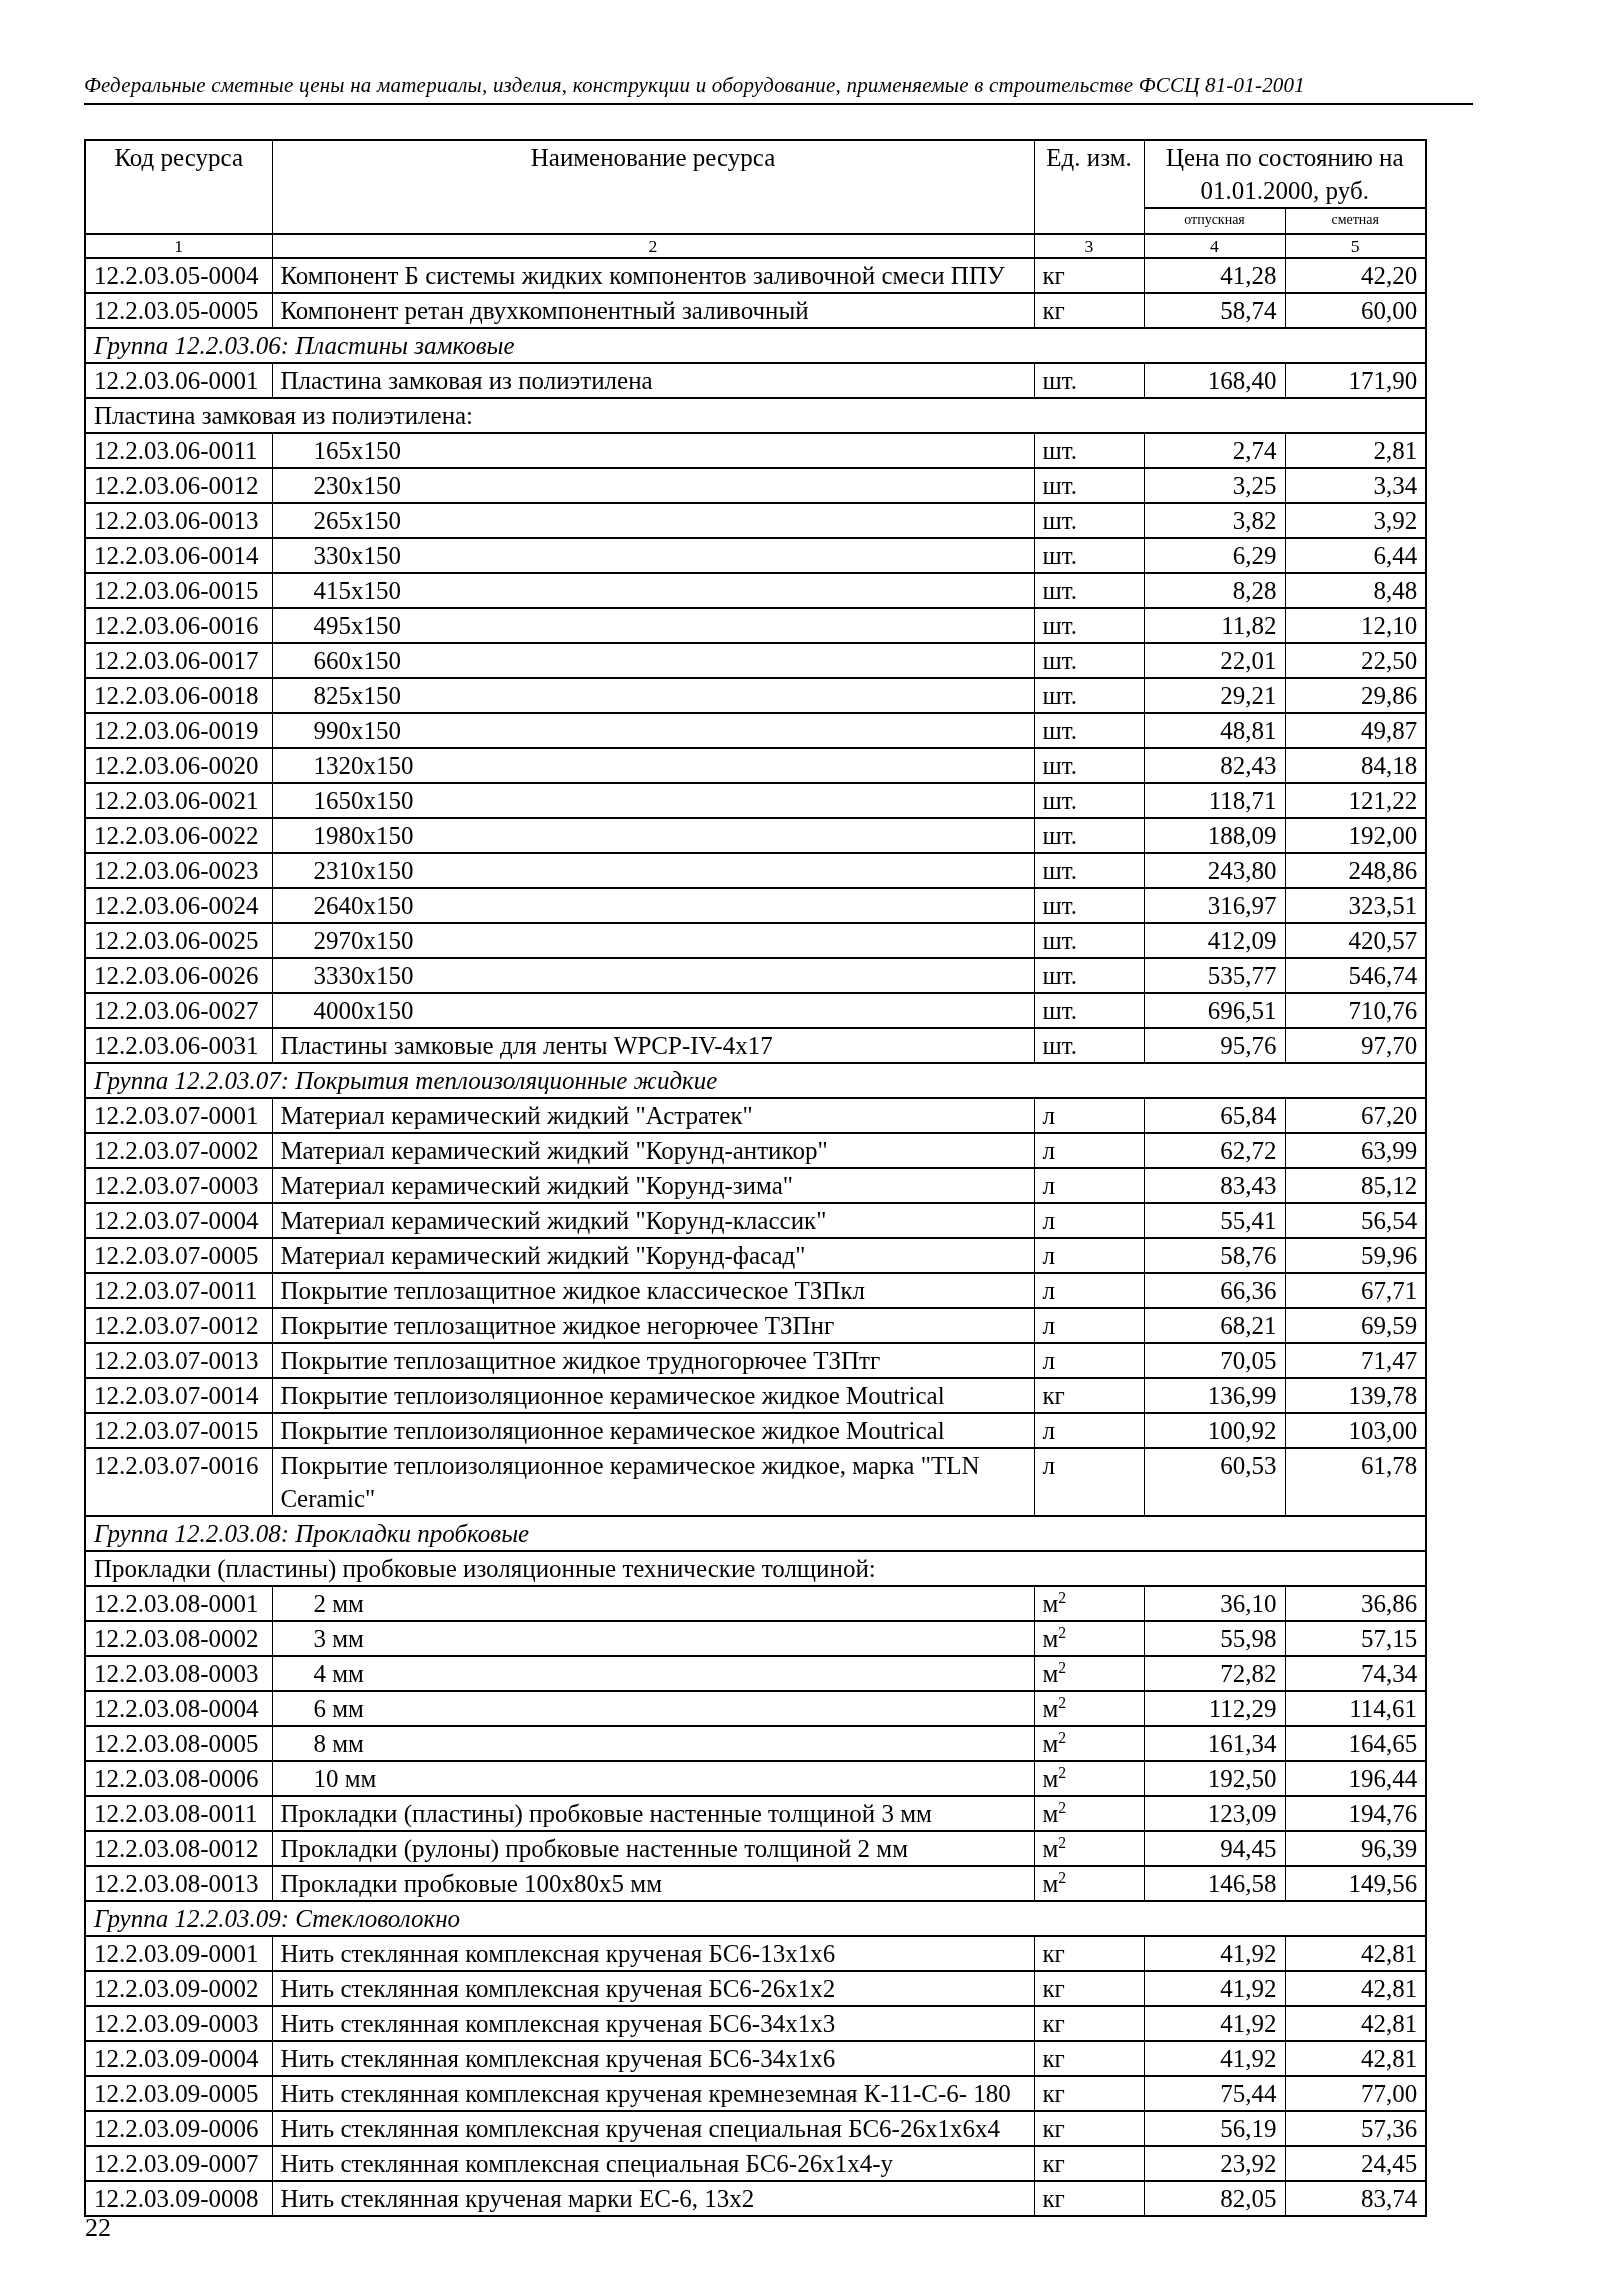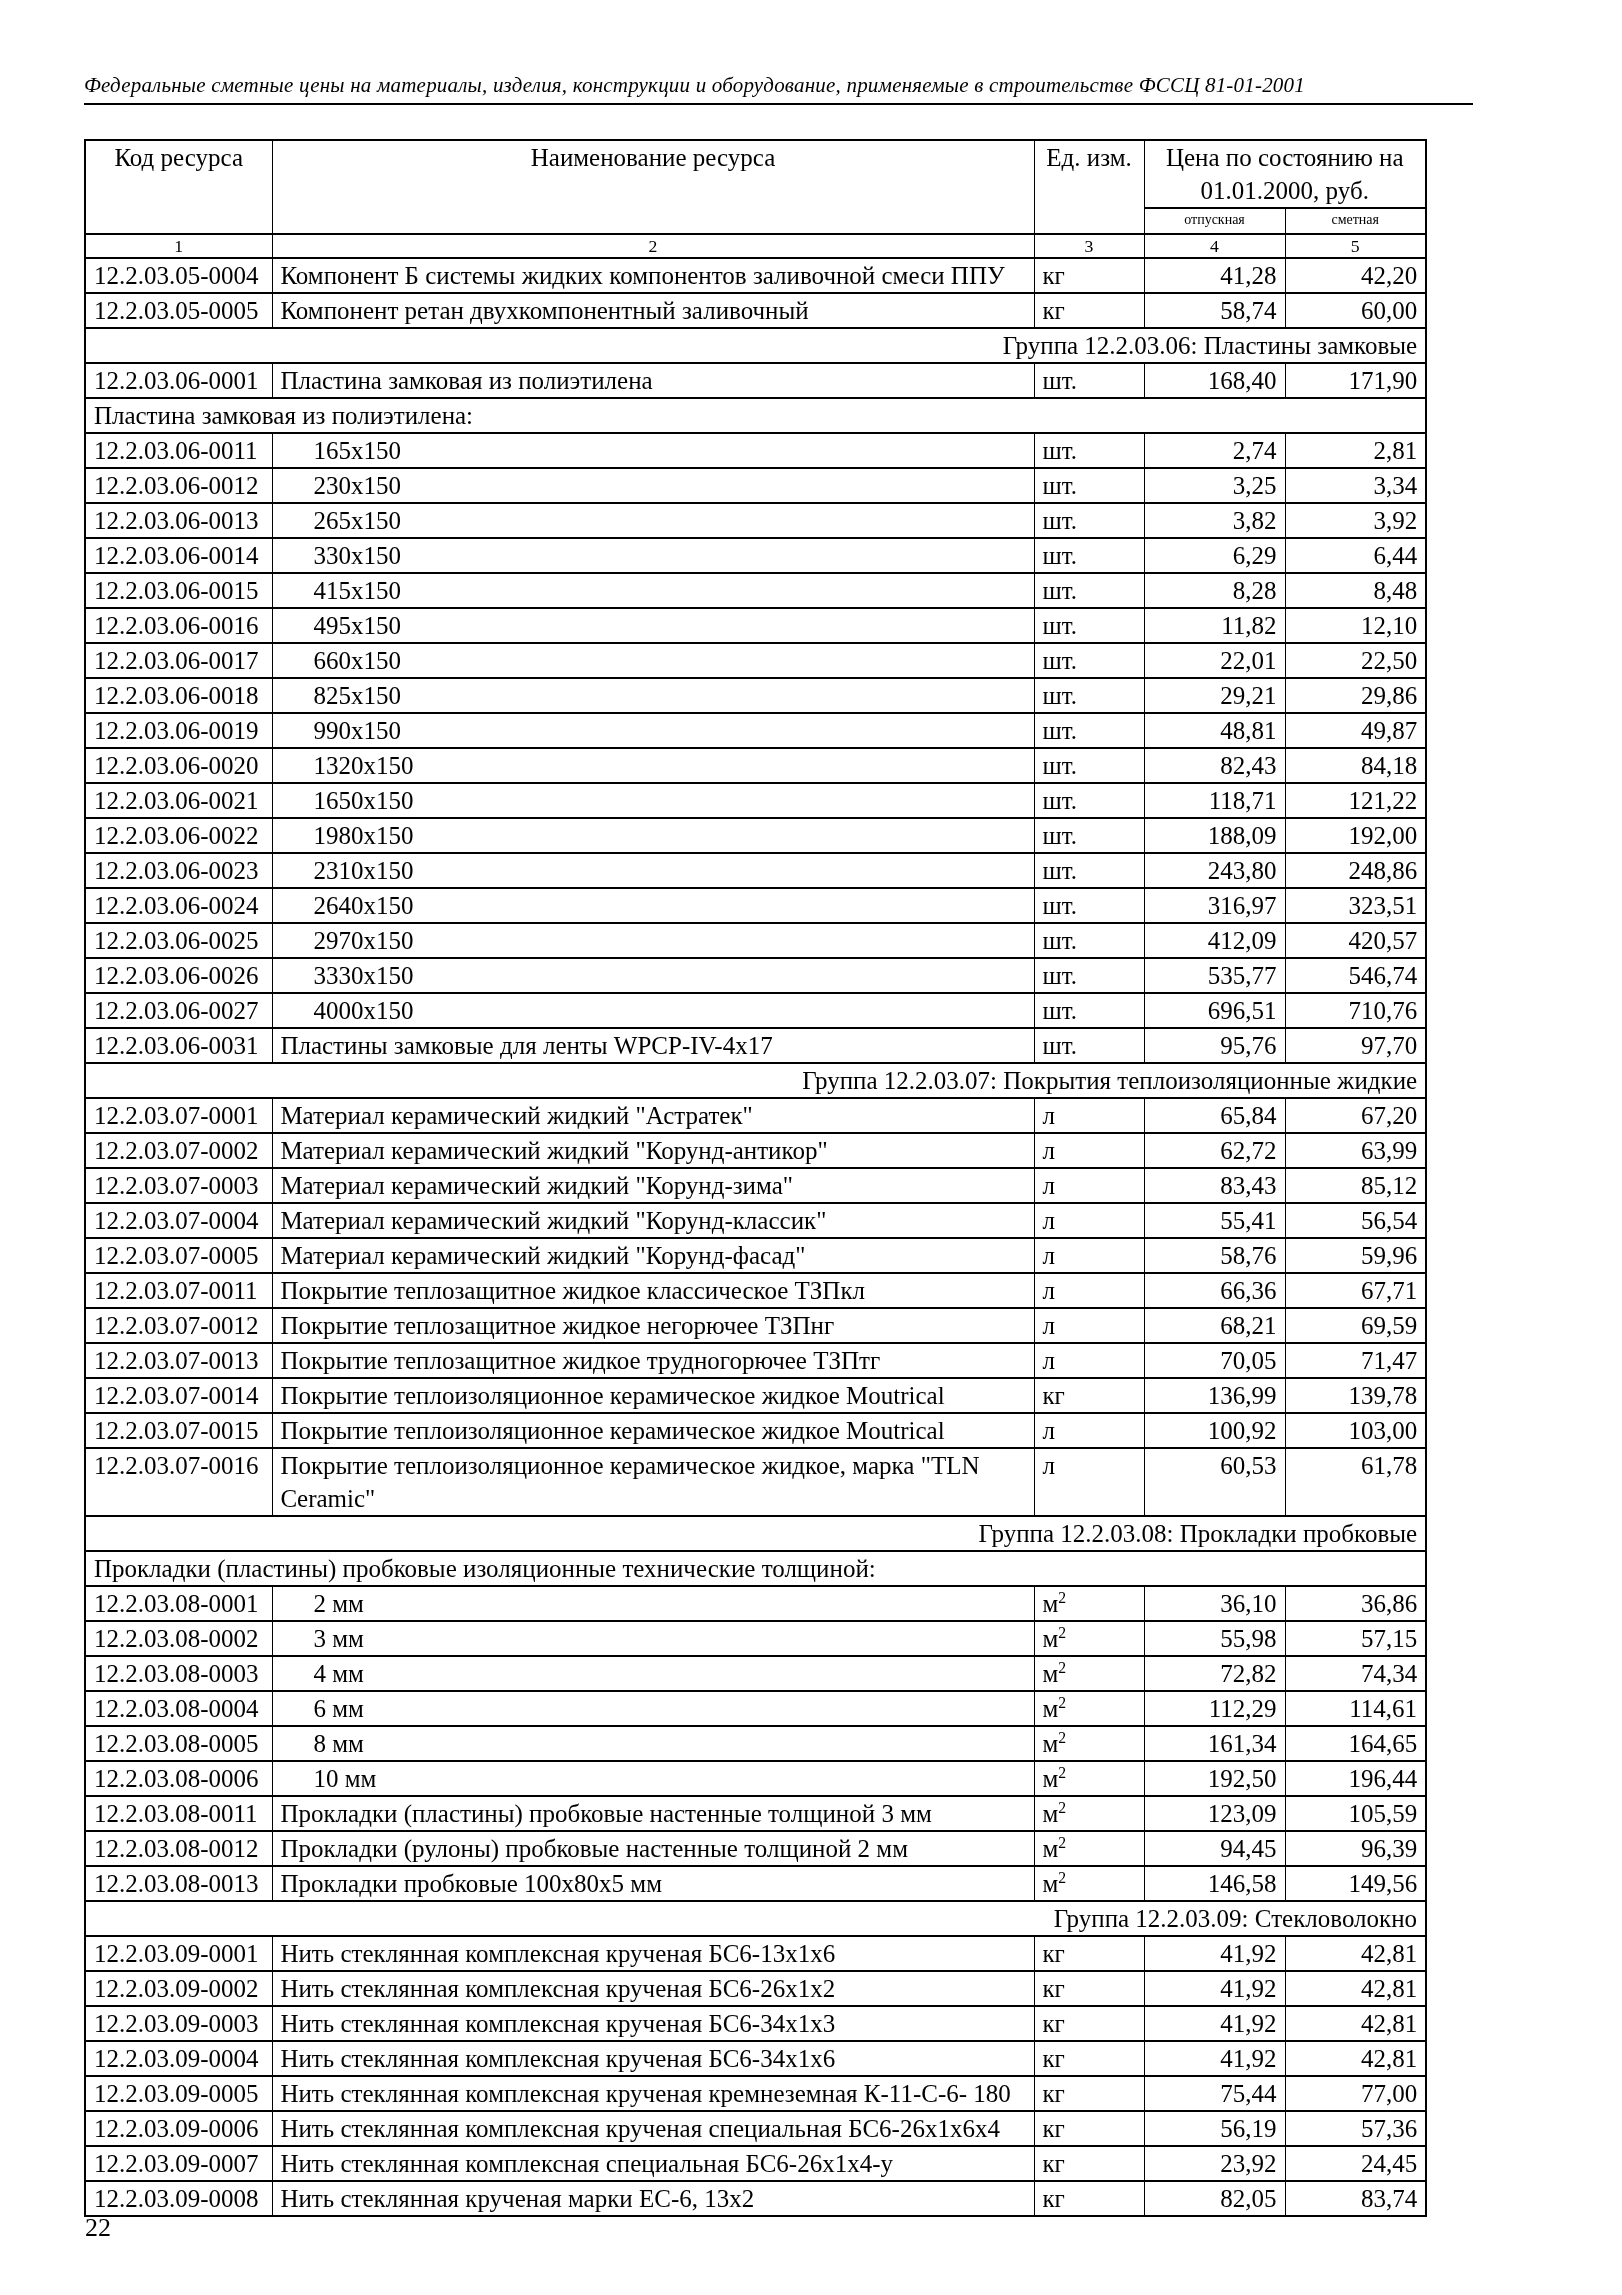--- a/index.html
+++ b/index.html
@@ -24,7 +24,7 @@
   td.name.sub { padding-left: 41px; }
   td.unit { text-align: left; }
   td.num { text-align: right; }
-  td.group { text-align: right; font-weight: bold; font-size: 27.5px; line-height: 33px; }
+  td.group { text-align: left; font-weight: bold; font-size: 27.5px; line-height: 33px; font-style: italic; }
   td.note { text-align: left; padding-left: 216px; margin-top: 40px; }
   sup { font-size: 15.7px; line-height: 0; vertical-align: 9.2px; }
   .page-number { position: absolute; left: 85px; top: 2213px; font-size: 26px; }

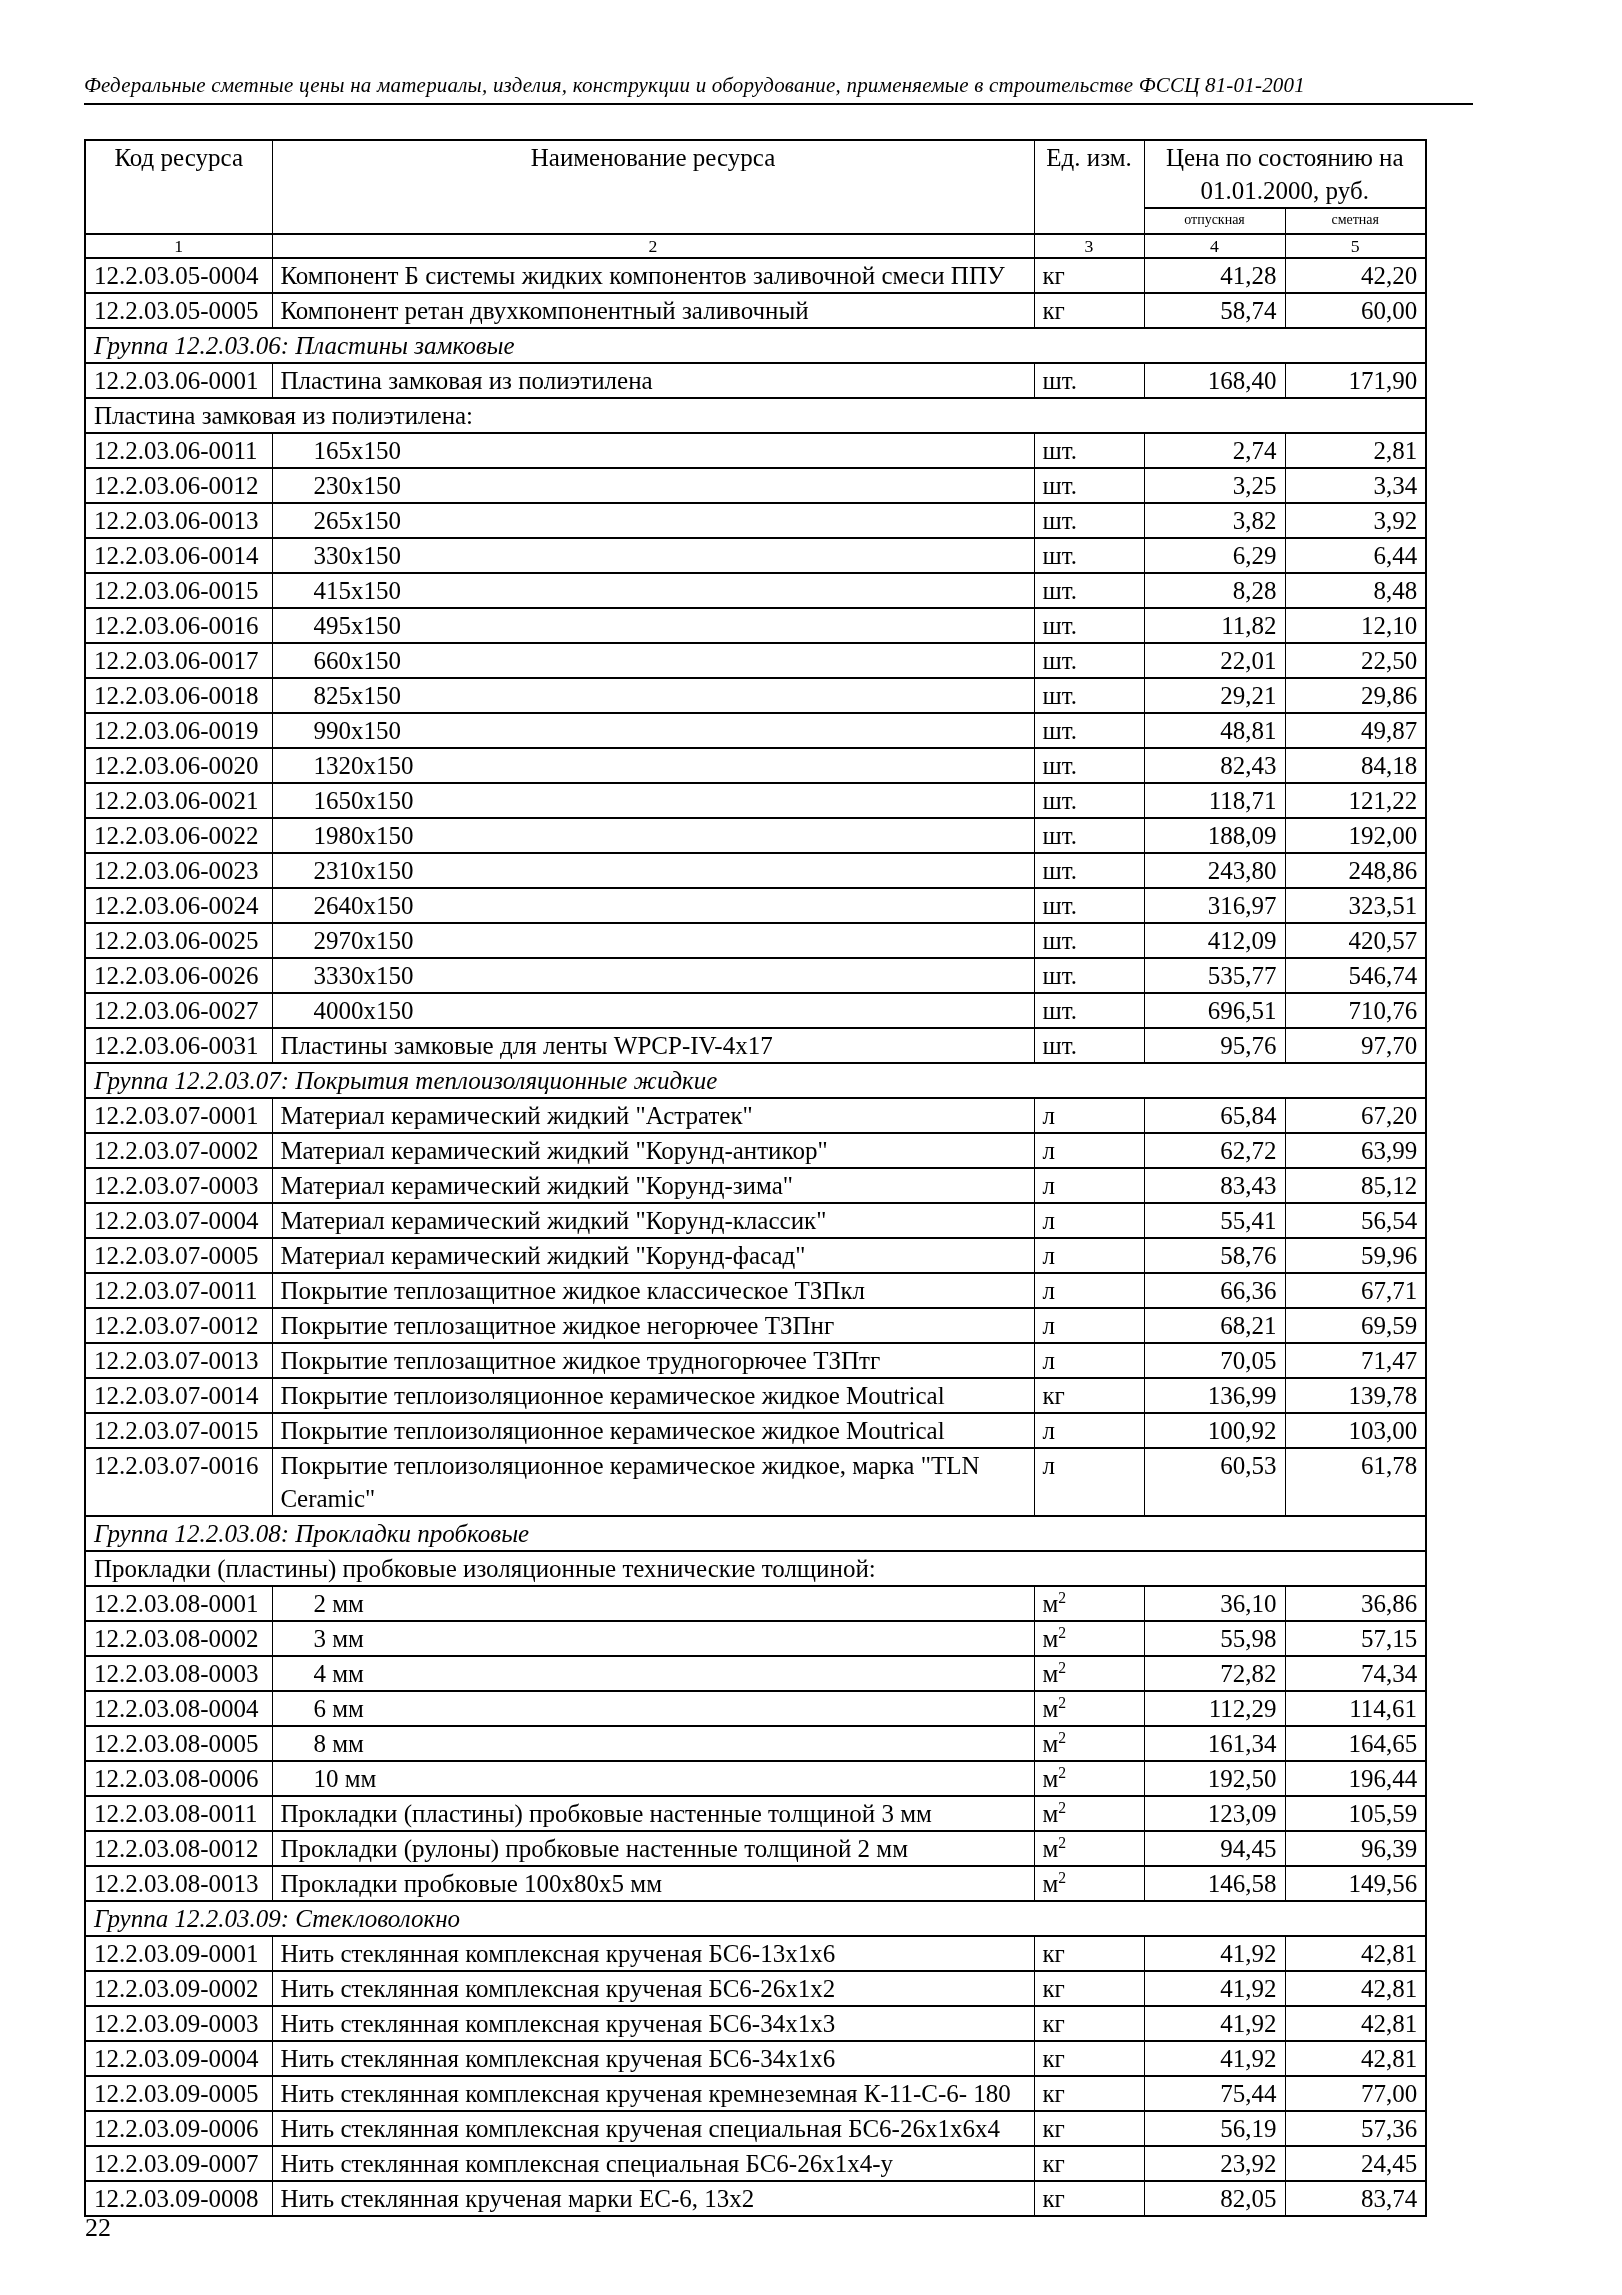--- a/index.html
+++ b/index.html
@@ -349,7 +349,7 @@
         <td class="name">Прокладки (пластины) пробковые настенные толщиной 3 мм</td>
         <td class="unit"><span>м</span><sup>2</sup></td>
         <td class="num">123,09</td>
-        <td class="num">105,59</td>
+        <td class="num">194,76</td>
       </tr>
       <tr class="item-row">
         <td class="code">12.2.03.08-0012</td>

